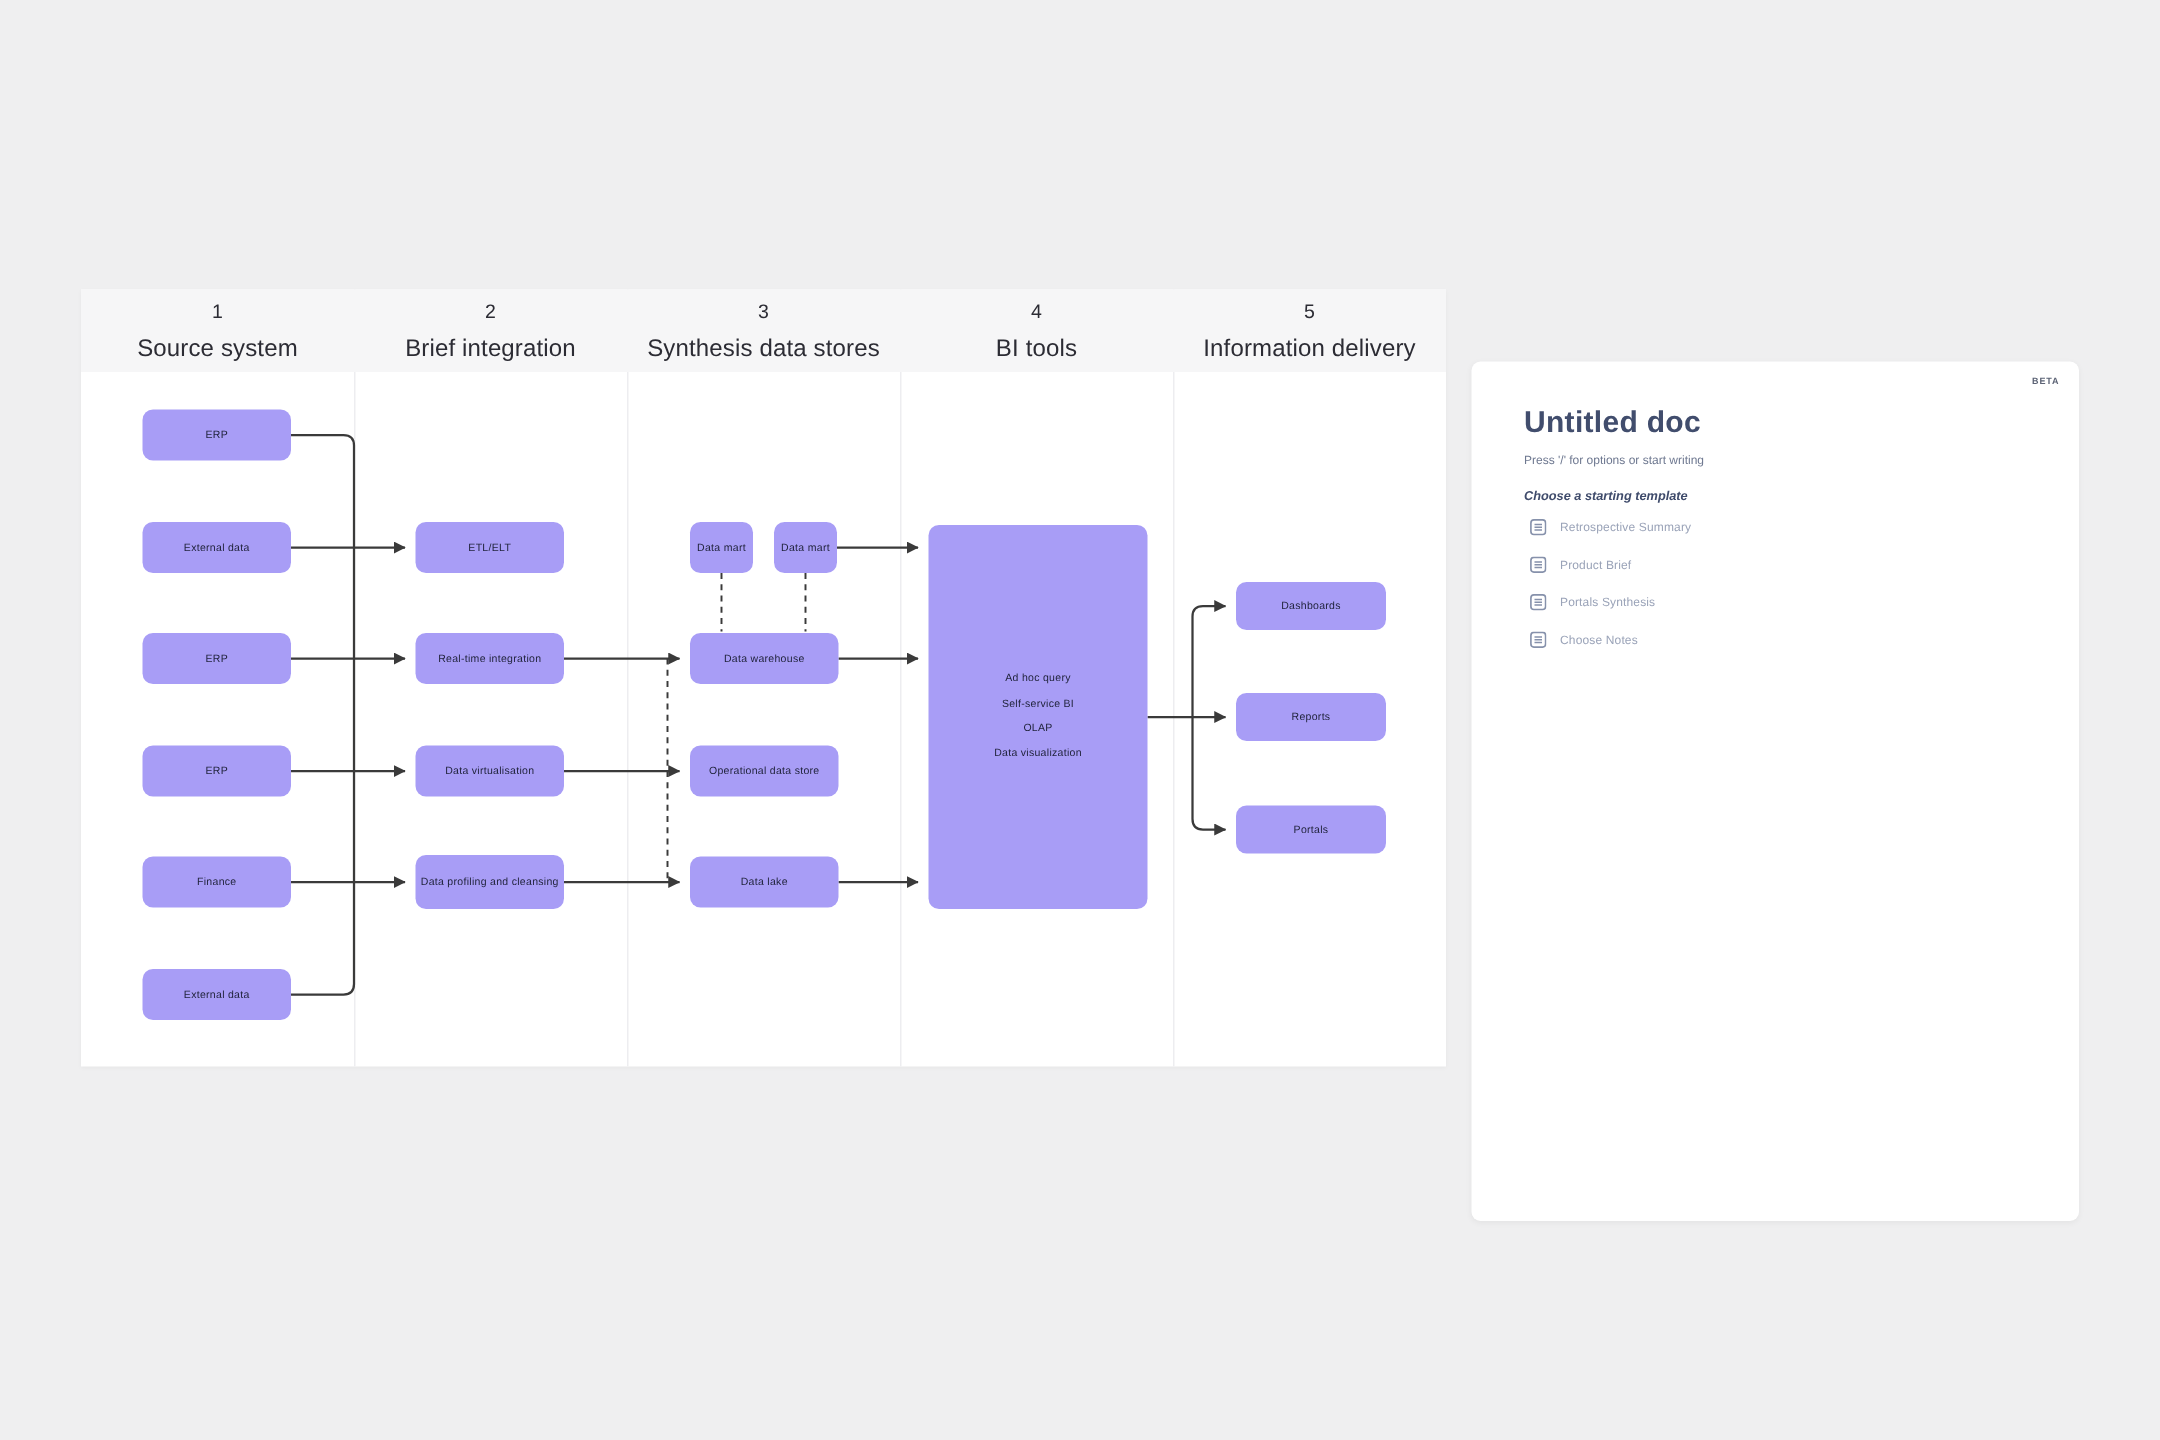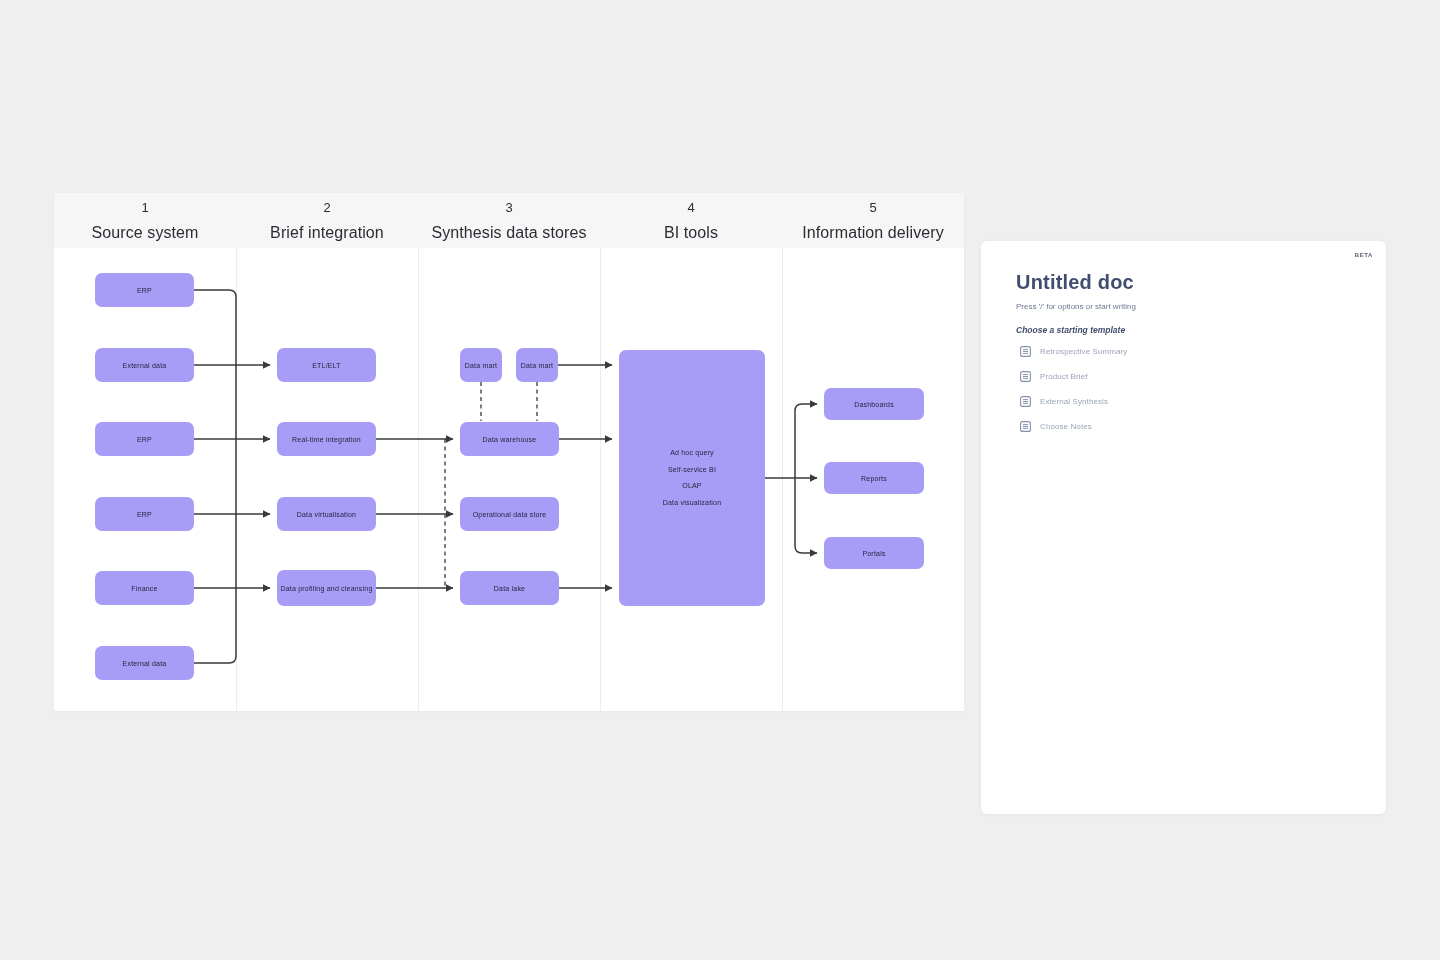--- a/index.html
+++ b/index.html
@@ -185,7 +185,7 @@
         <line x1="3" y1="5.5" x2="8" y2="5.5" stroke="#8691ab" stroke-width="1"></line>
         <line x1="3" y1="7.4" x2="8" y2="7.4" stroke="#8691ab" stroke-width="1"></line>
       </svg>
-      <span class="tpl-label">External Synthesis</span>
+      <span class="tpl-label">Portals Synthesis</span>
     </div>
     <div class="tpl-item">
       <svg class="tpl-icon" viewBox="0 0 11 11">

